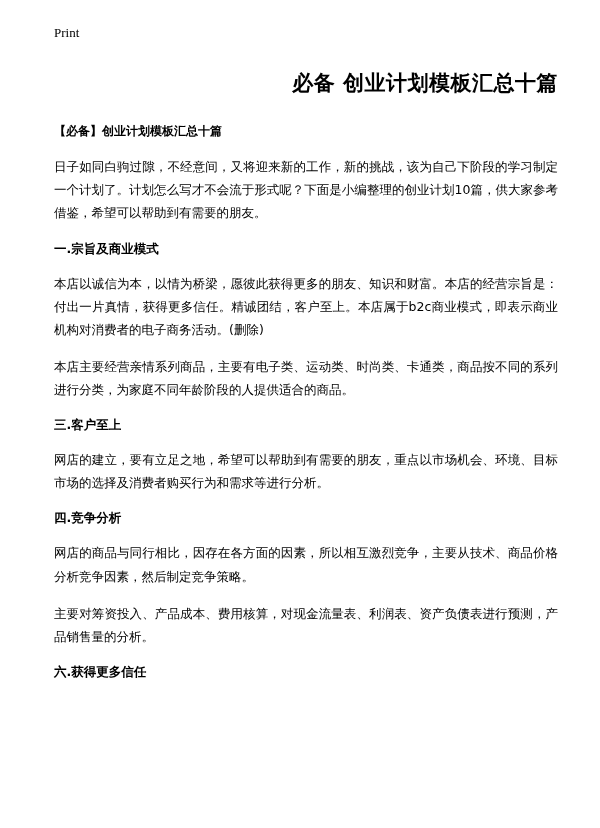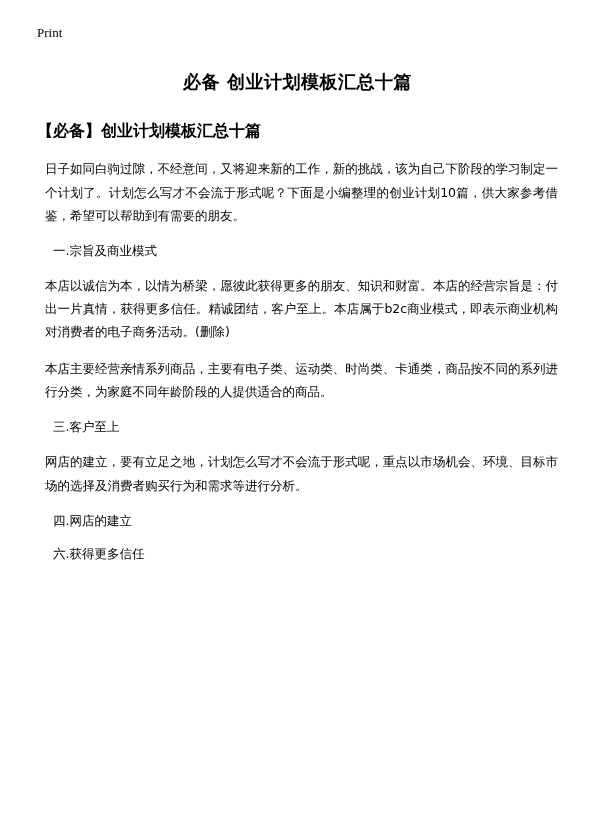--- a/index.html
+++ b/index.html
@@ -19,7 +19,7 @@
     width: 600px;
     height: 828px;
     box-sizing: border-box;
-    padding: 22px 42px 0 37px;
+    padding: 22px 42px 0 54px;
     border-radius: 25px;
   }
   .print-link {

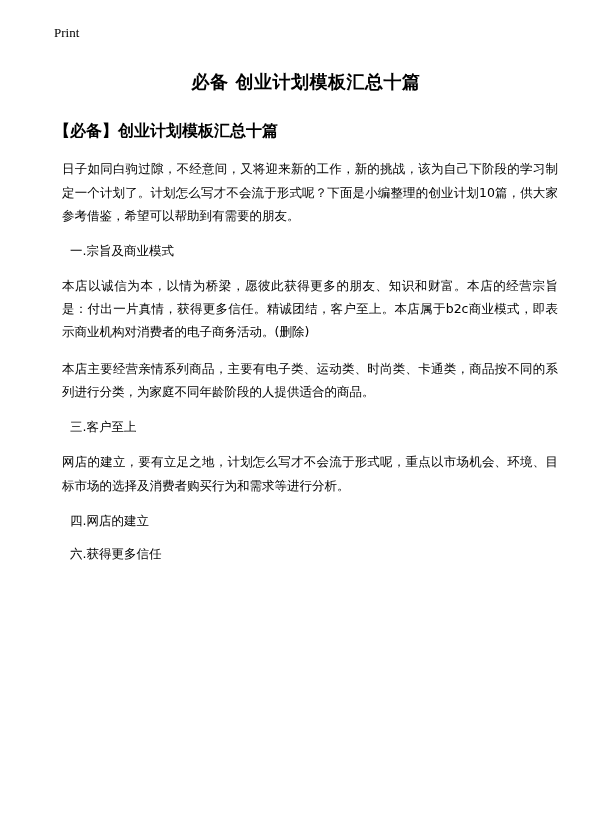--- a/index.html
+++ b/index.html
@@ -32,8 +32,8 @@
     text-decoration: none;
   }
   .doc-title {
-    text-align: center;
-    font-size: 18px;
+    text-align: right;
+    font-size: 21px;
     font-weight: bold;
     letter-spacing: 0.5px;
     margin: 0 0 24px 0;

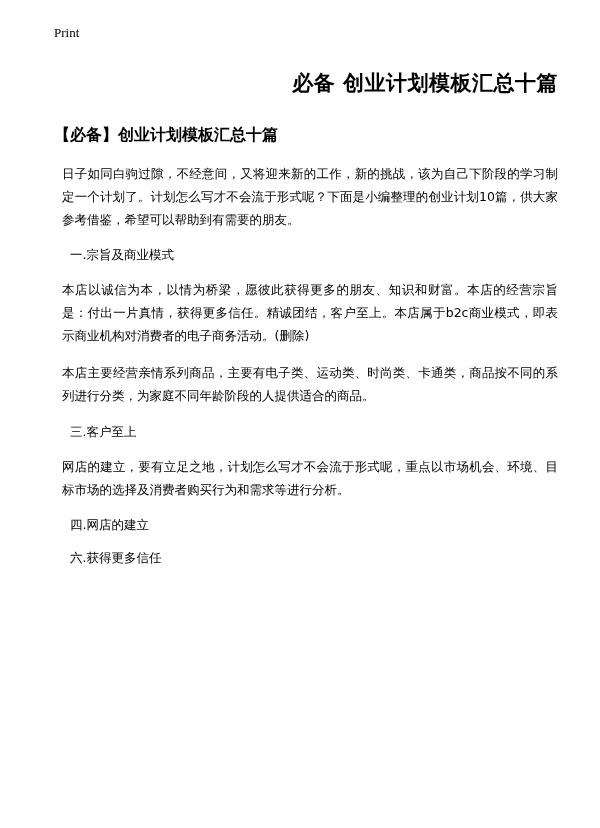--- a/index.html
+++ b/index.html
@@ -40,7 +40,7 @@
     line-height: 1.4;
   }
   .lead {
-    font-size: 16px;
+    font-size: 12px;
     font-weight: bold;
     margin: 0 0 14px 0;
     line-height: 1.6;

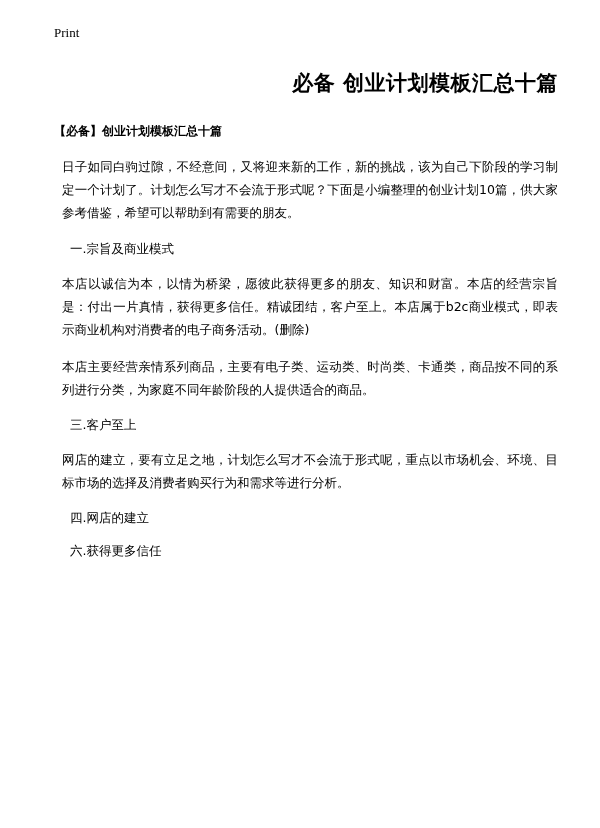--- a/index.html
+++ b/index.html
@@ -49,7 +49,7 @@
   p.body-text {
     font-size: 12.5px;
     line-height: 1.85;
-    margin: 0 0 14px 8px;
+    margin: 0 0 14px 0;
     text-align: justify;
   }
   h2.section-title {

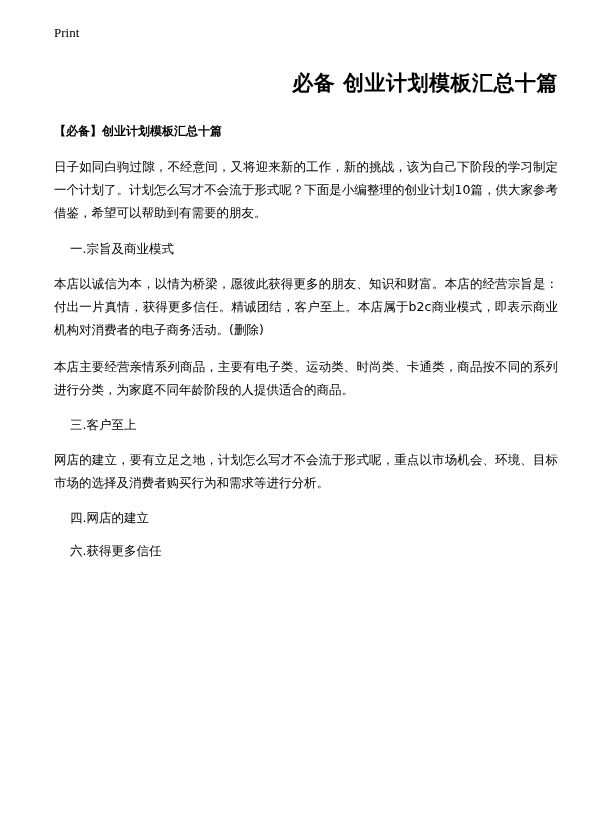--- a/index.html
+++ b/index.html
@@ -60,8 +60,8 @@
   }
   h3.sub-title {
     font-size: 12.5px;
-    font-weight: normal;
-    margin: 0 0 13px 16px;
+    font-weight: bold;
+    margin: 0 0 13px 0;
     line-height: 1.6;
   }
 </style>

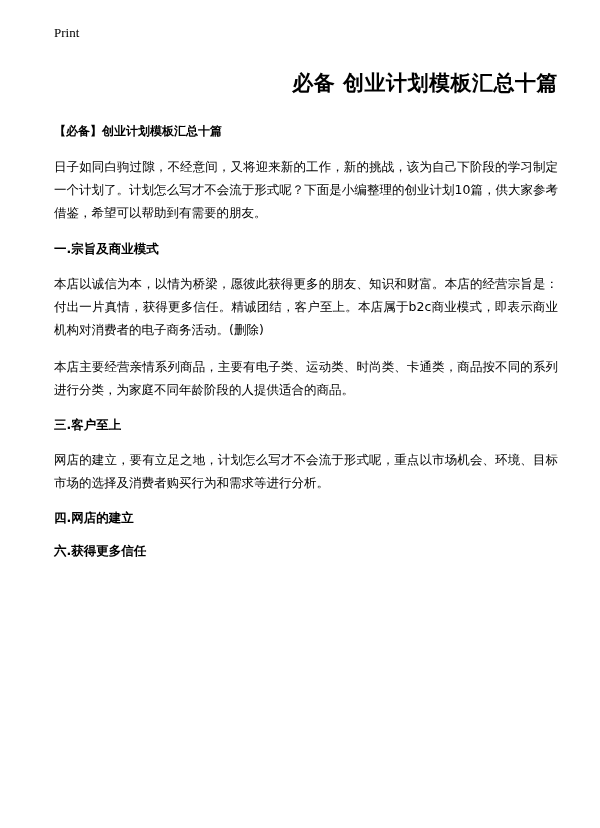--- a/index.html
+++ b/index.html
@@ -85,7 +85,7 @@
   <p class="body-text">本店主要经营亲情系列商品，主要有电子类、运动类、时尚类、卡通类，商品按不同的系列进行分类，为家庭不同年龄阶段的人提供适合的商品。</p>
 
   <h3 class="sub-title">三.客户至上</h3>
-  <p class="body-text">网店的建立，要有立足之地，计划怎么写才不会流于形式呢，重点以市场机会、环境、目标市场的选择及消费者购买行为和需求等进行分析。</p>
+  <p class="body-text">网店的建立，要有立足之地，希望可以帮助到有需要的朋友，重点以市场机会、环境、目标市场的选择及消费者购买行为和需求等进行分析。</p>
 
   <h3 class="sub-title">四.网店的建立</h3>
 

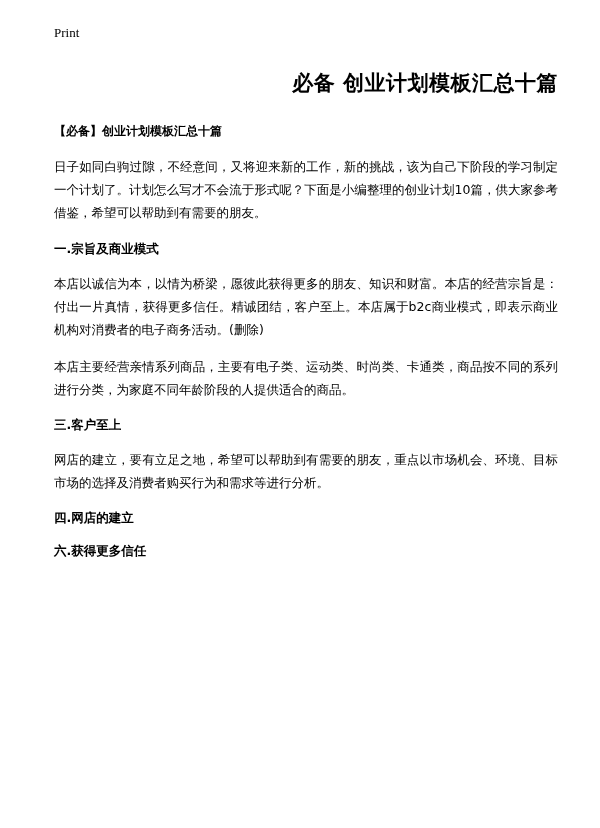--- a/index.html
+++ b/index.html
@@ -87,7 +87,7 @@
   <h3 class="sub-title">三.客户至上</h3>
   <p class="body-text">网店的建立，要有立足之地，希望可以帮助到有需要的朋友，重点以市场机会、环境、目标市场的选择及消费者购买行为和需求等进行分析。</p>
 
-  <h3 class="sub-title">四.网店的建立</h3>
+  <h3 class="sub-title">四.竞争分析</h3>
 
 
   <h3 class="sub-title">六.获得更多信任</h3>

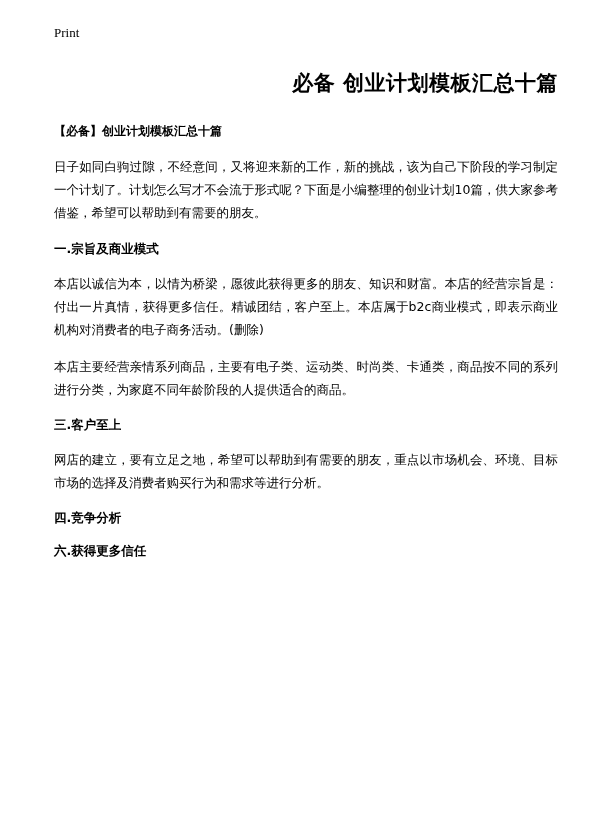--- a/index.html
+++ b/index.html
@@ -88,6 +88,7 @@
   <p class="body-text">网店的建立，要有立足之地，希望可以帮助到有需要的朋友，重点以市场机会、环境、目标市场的选择及消费者购买行为和需求等进行分析。</p>
 
   <h3 class="sub-title">四.竞争分析</h3>
+  <p class="body-text">网店的商品与同行相比，因存在各方面的因素，所以相互激烈竞争，主要从技术、商品价格分析竞争因素，然后制定竞争策略。</p>
 
 
   <h3 class="sub-title">六.获得更多信任</h3>

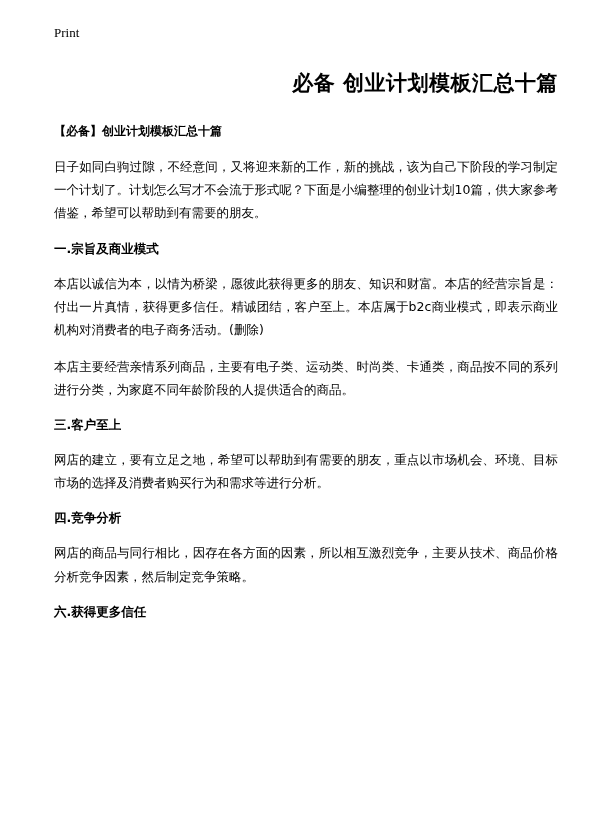--- a/index.html
+++ b/index.html
@@ -90,6 +90,7 @@
   <h3 class="sub-title">四.竞争分析</h3>
   <p class="body-text">网店的商品与同行相比，因存在各方面的因素，所以相互激烈竞争，主要从技术、商品价格分析竞争因素，然后制定竞争策略。</p>
 
+  <p class="body-text">主要对筹资投入、产品成本、费用核算，对现金流量表、利润表、资产负债表进行预测，产品销售量的分析。</p>
 
   <h3 class="sub-title">六.获得更多信任</h3>
 

